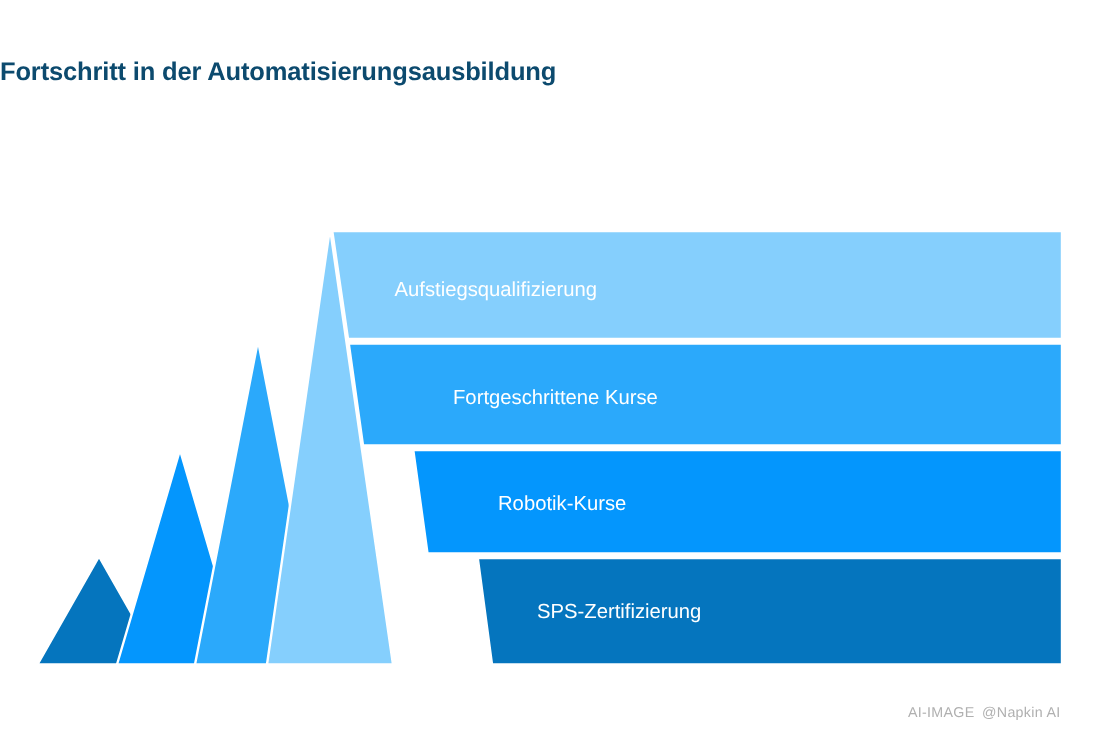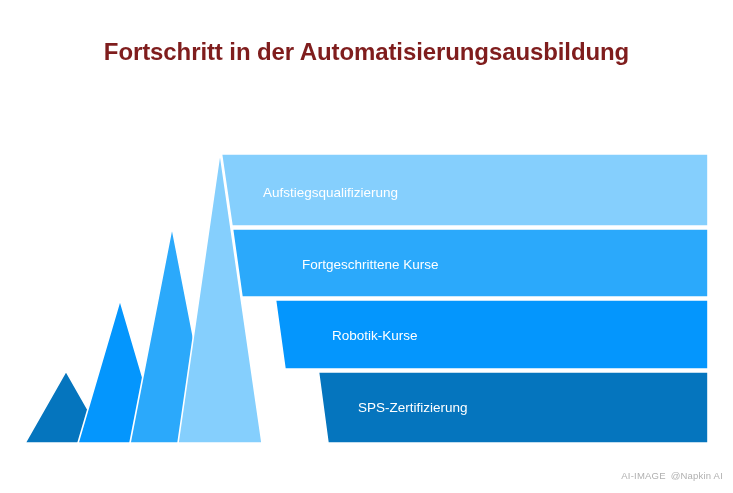--- a/index.html
+++ b/index.html
@@ -23,10 +23,10 @@
     left: 0;
     top: 38px;
     width: 733px;
-    text-align: center;
-    font-size: 24px;
+    text-align: left;
+    font-size: 17px;
     font-weight: bold;
-    color: #7f1d1d;
+    color: #0c4a6e;
     letter-spacing: -0.1px;
     line-height: 1.2;
   }

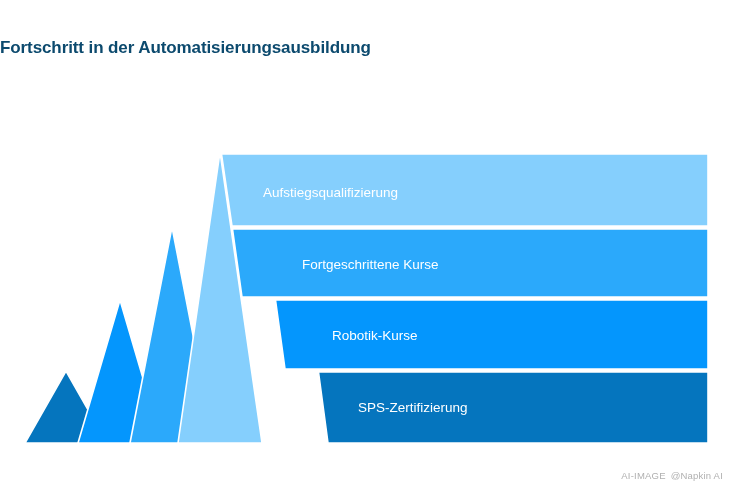--- a/index.html
+++ b/index.html
@@ -45,7 +45,7 @@
   }
   #watermark {
     position: absolute;
-    right: 10px;
+    right: 26px;
     bottom: 12px;
     font-size: 9.5px;
     color: #b0b0b0;

